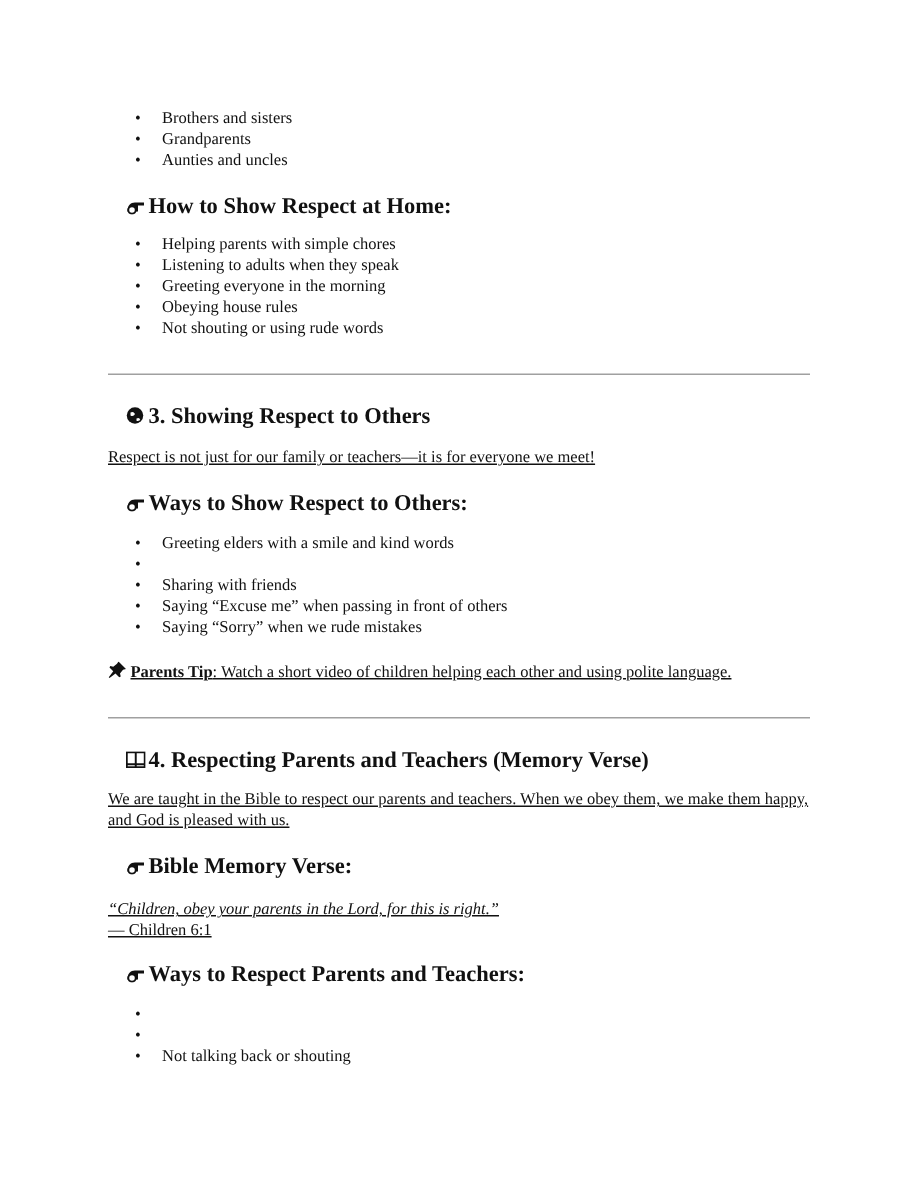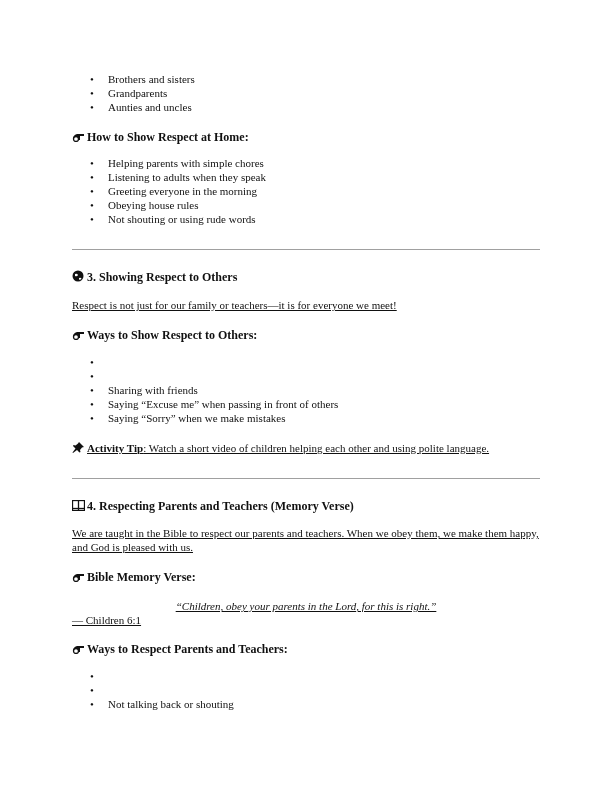--- a/index.html
+++ b/index.html
@@ -9,7 +9,7 @@
   ul.bul { list-style: none; margin: 0; padding: 0; position: absolute; left: 0; }
   ul.bul li { position: relative; padding-left: 36px; height: 14px; line-height: 13px; }
   ul.bul li .dot { position: absolute; left: 18px; top: 0; font-size: 11px; }
-  .h { position: absolute; left: 0; font-weight: bold; font-size: 12px; white-space: nowrap; }
+  .h { position: absolute; left: 12px; font-weight: bold; font-size: 15px; white-space: nowrap; }
   .h .ic { display: inline-block; width: 13px; margin-right: 2px; }
   .p { position: absolute; left: 0; width: 468px; line-height: 14px; text-decoration: underline; }
   .hr { position: absolute; left: 0; width: 468px; height: 0; border-top: 1px solid #a0a0a0; }

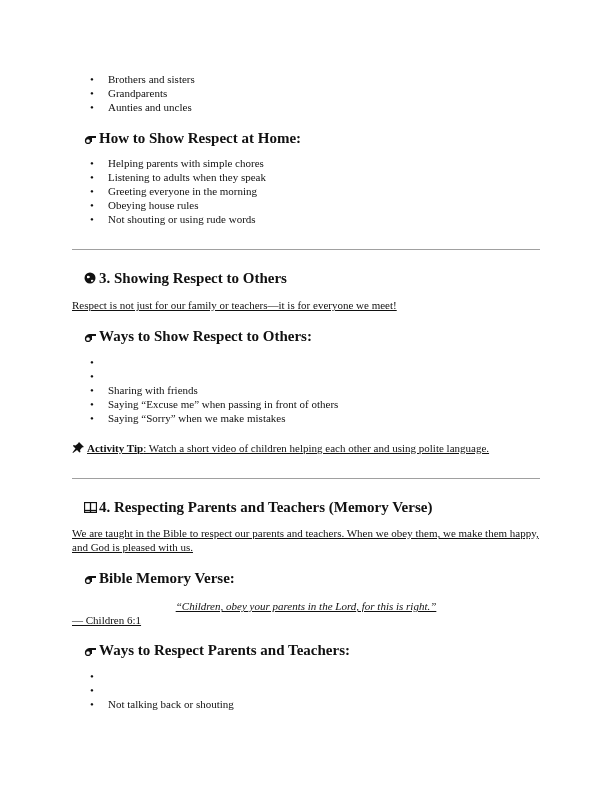--- a/index.html
+++ b/index.html
@@ -62,7 +62,7 @@
   </div>
 
   <ul class="bul" style="top:356px">
-    <li><span class="dot">•</span></li>
+    <li><span class="dot">•</span><span>Greeting elders with a smile and kind words</span></li>
     <li><span class="dot">•</span></li>
     <li><span class="dot">•</span><span>Sharing with friends</span></li>
     <li><span class="dot">•</span><span>Saying “Excuse me” when passing in front of others</span></li>

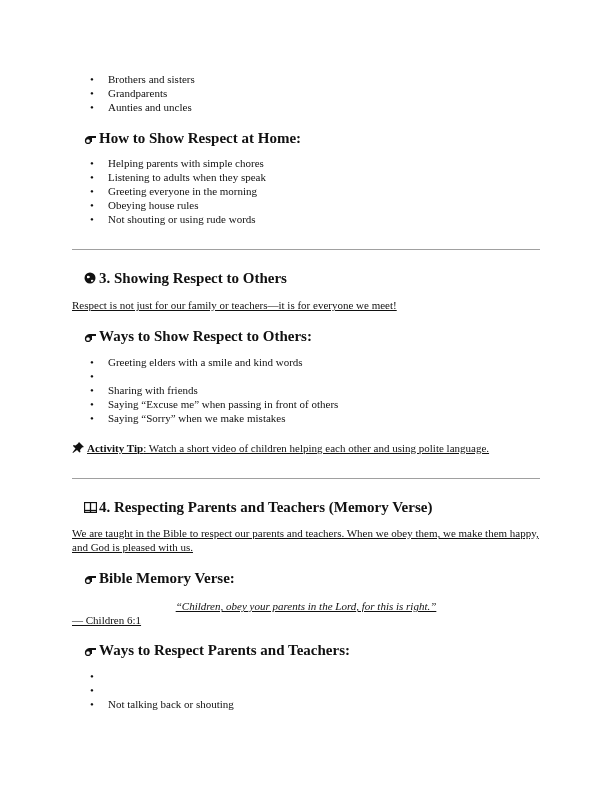--- a/index.html
+++ b/index.html
@@ -66,7 +66,7 @@
     <li><span class="dot">•</span></li>
     <li><span class="dot">•</span><span>Sharing with friends</span></li>
     <li><span class="dot">•</span><span>Saying “Excuse me” when passing in front of others</span></li>
-    <li><span class="dot">•</span><span>Saying “Sorry” when we make mistakes</span></li>
+    <li><span class="dot">•</span><span>Saying “Sorry” when we rude mistakes</span></li>
   </ul>
 
   <div class="p" style="top:441px; white-space:nowrap">

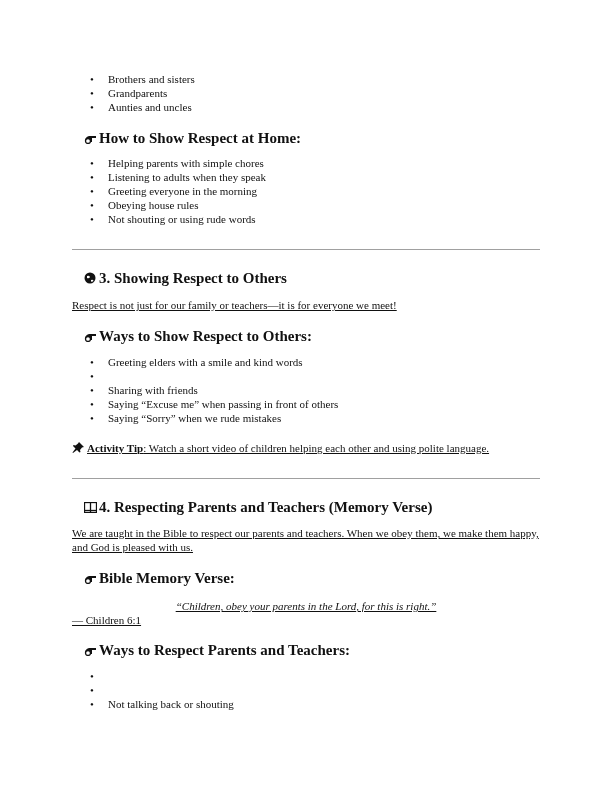--- a/index.html
+++ b/index.html
@@ -72,7 +72,7 @@
   <div class="p" style="top:441px; white-space:nowrap">
     <span class="ic" style="display:inline-block;width:13px;margin-right:2px"><svg width="12" height="11" viewBox="0 0 12 11">
           <path d="M7 0 L12 5 L10 5.5 L8 8 L8.5 10 L7.5 10.5 L5 8 L1 11 L0.5 10.5 L3.5 6.5 L1 4 L1.5 3 L3.5 3.5 L6 1.5 Z" fill="#111"></path>
-        </svg></span><b>Activity Tip</b><span>: Watch a short video of children helping each other and using polite language.</span>
+        </svg></span><b>Parents Tip</b><span>: Watch a short video of children helping each other and using polite language.</span>
   </div>
 
   <div class="hr" style="top:478px"></div>

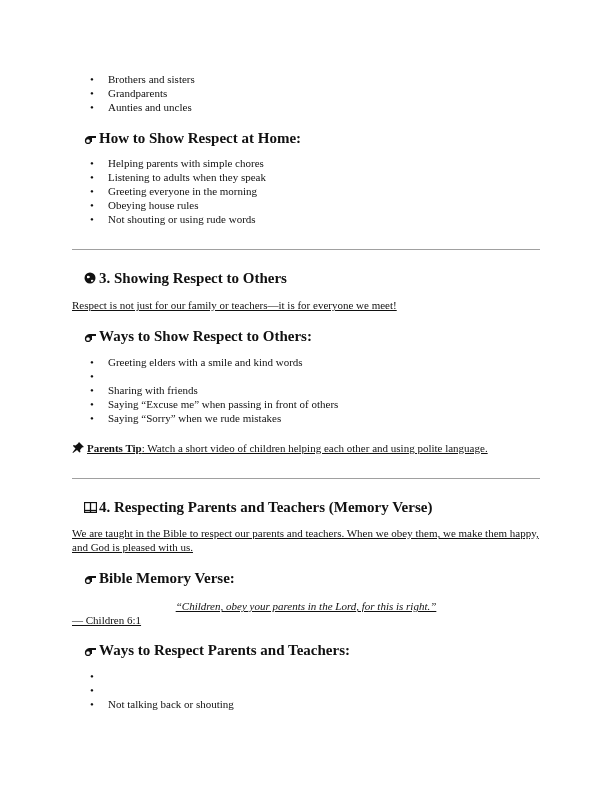--- a/index.html
+++ b/index.html
@@ -13,7 +13,7 @@
   .h .ic { display: inline-block; width: 13px; margin-right: 2px; }
   .p { position: absolute; left: 0; width: 468px; line-height: 14px; text-decoration: underline; }
   .hr { position: absolute; left: 0; width: 468px; height: 0; border-top: 1px solid #a0a0a0; }
-  .ital { font-style: italic; text-align: center; }
+  .ital { font-style: italic; }
   svg { vertical-align: -1px; }
 </style>
 </head>

